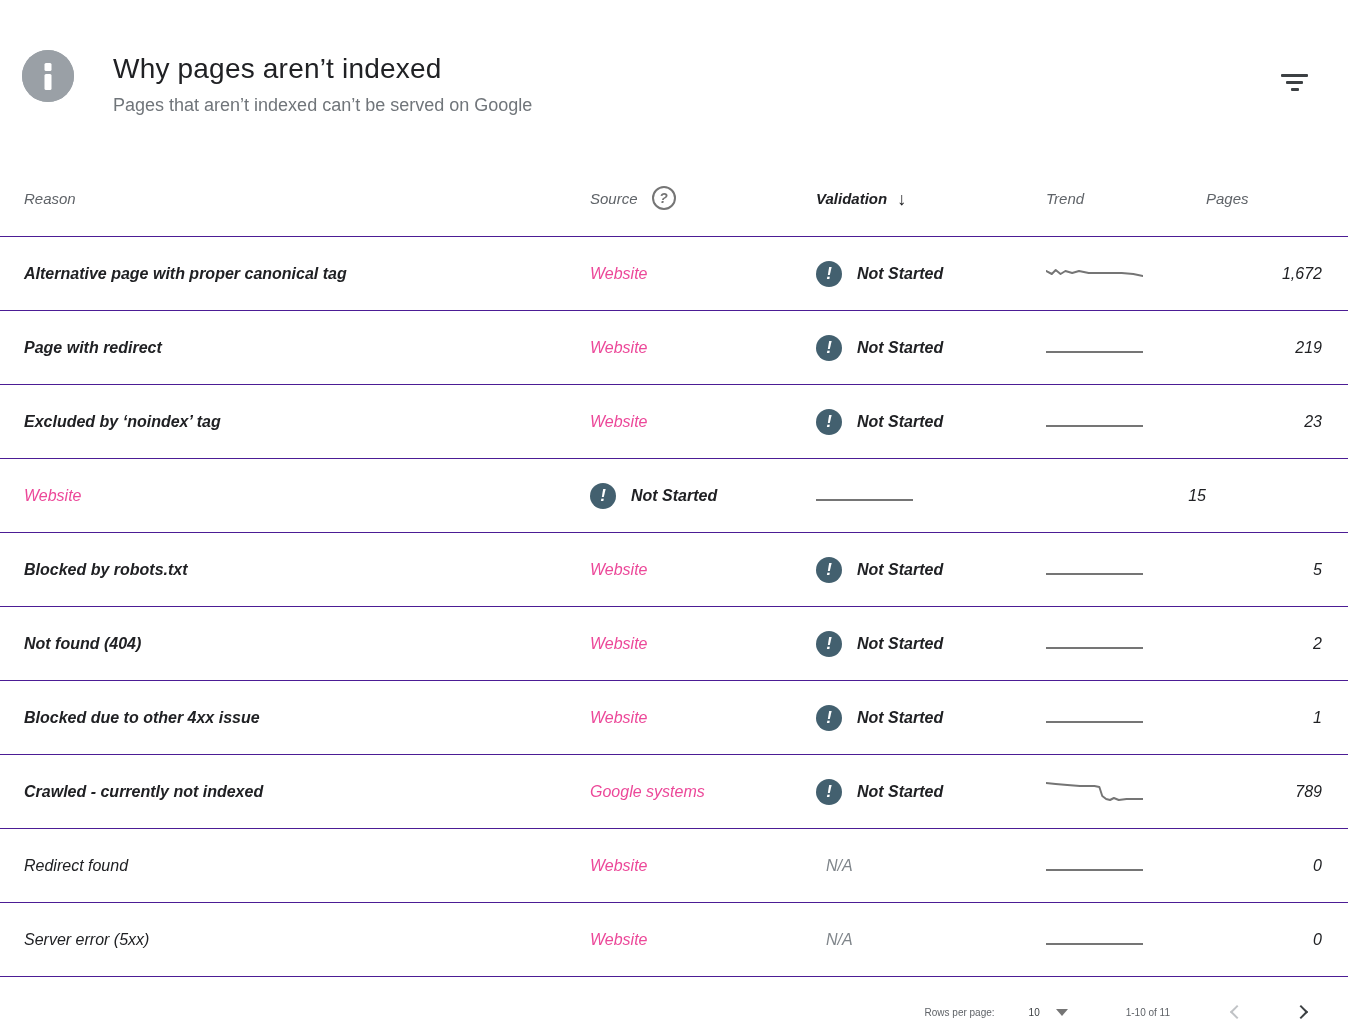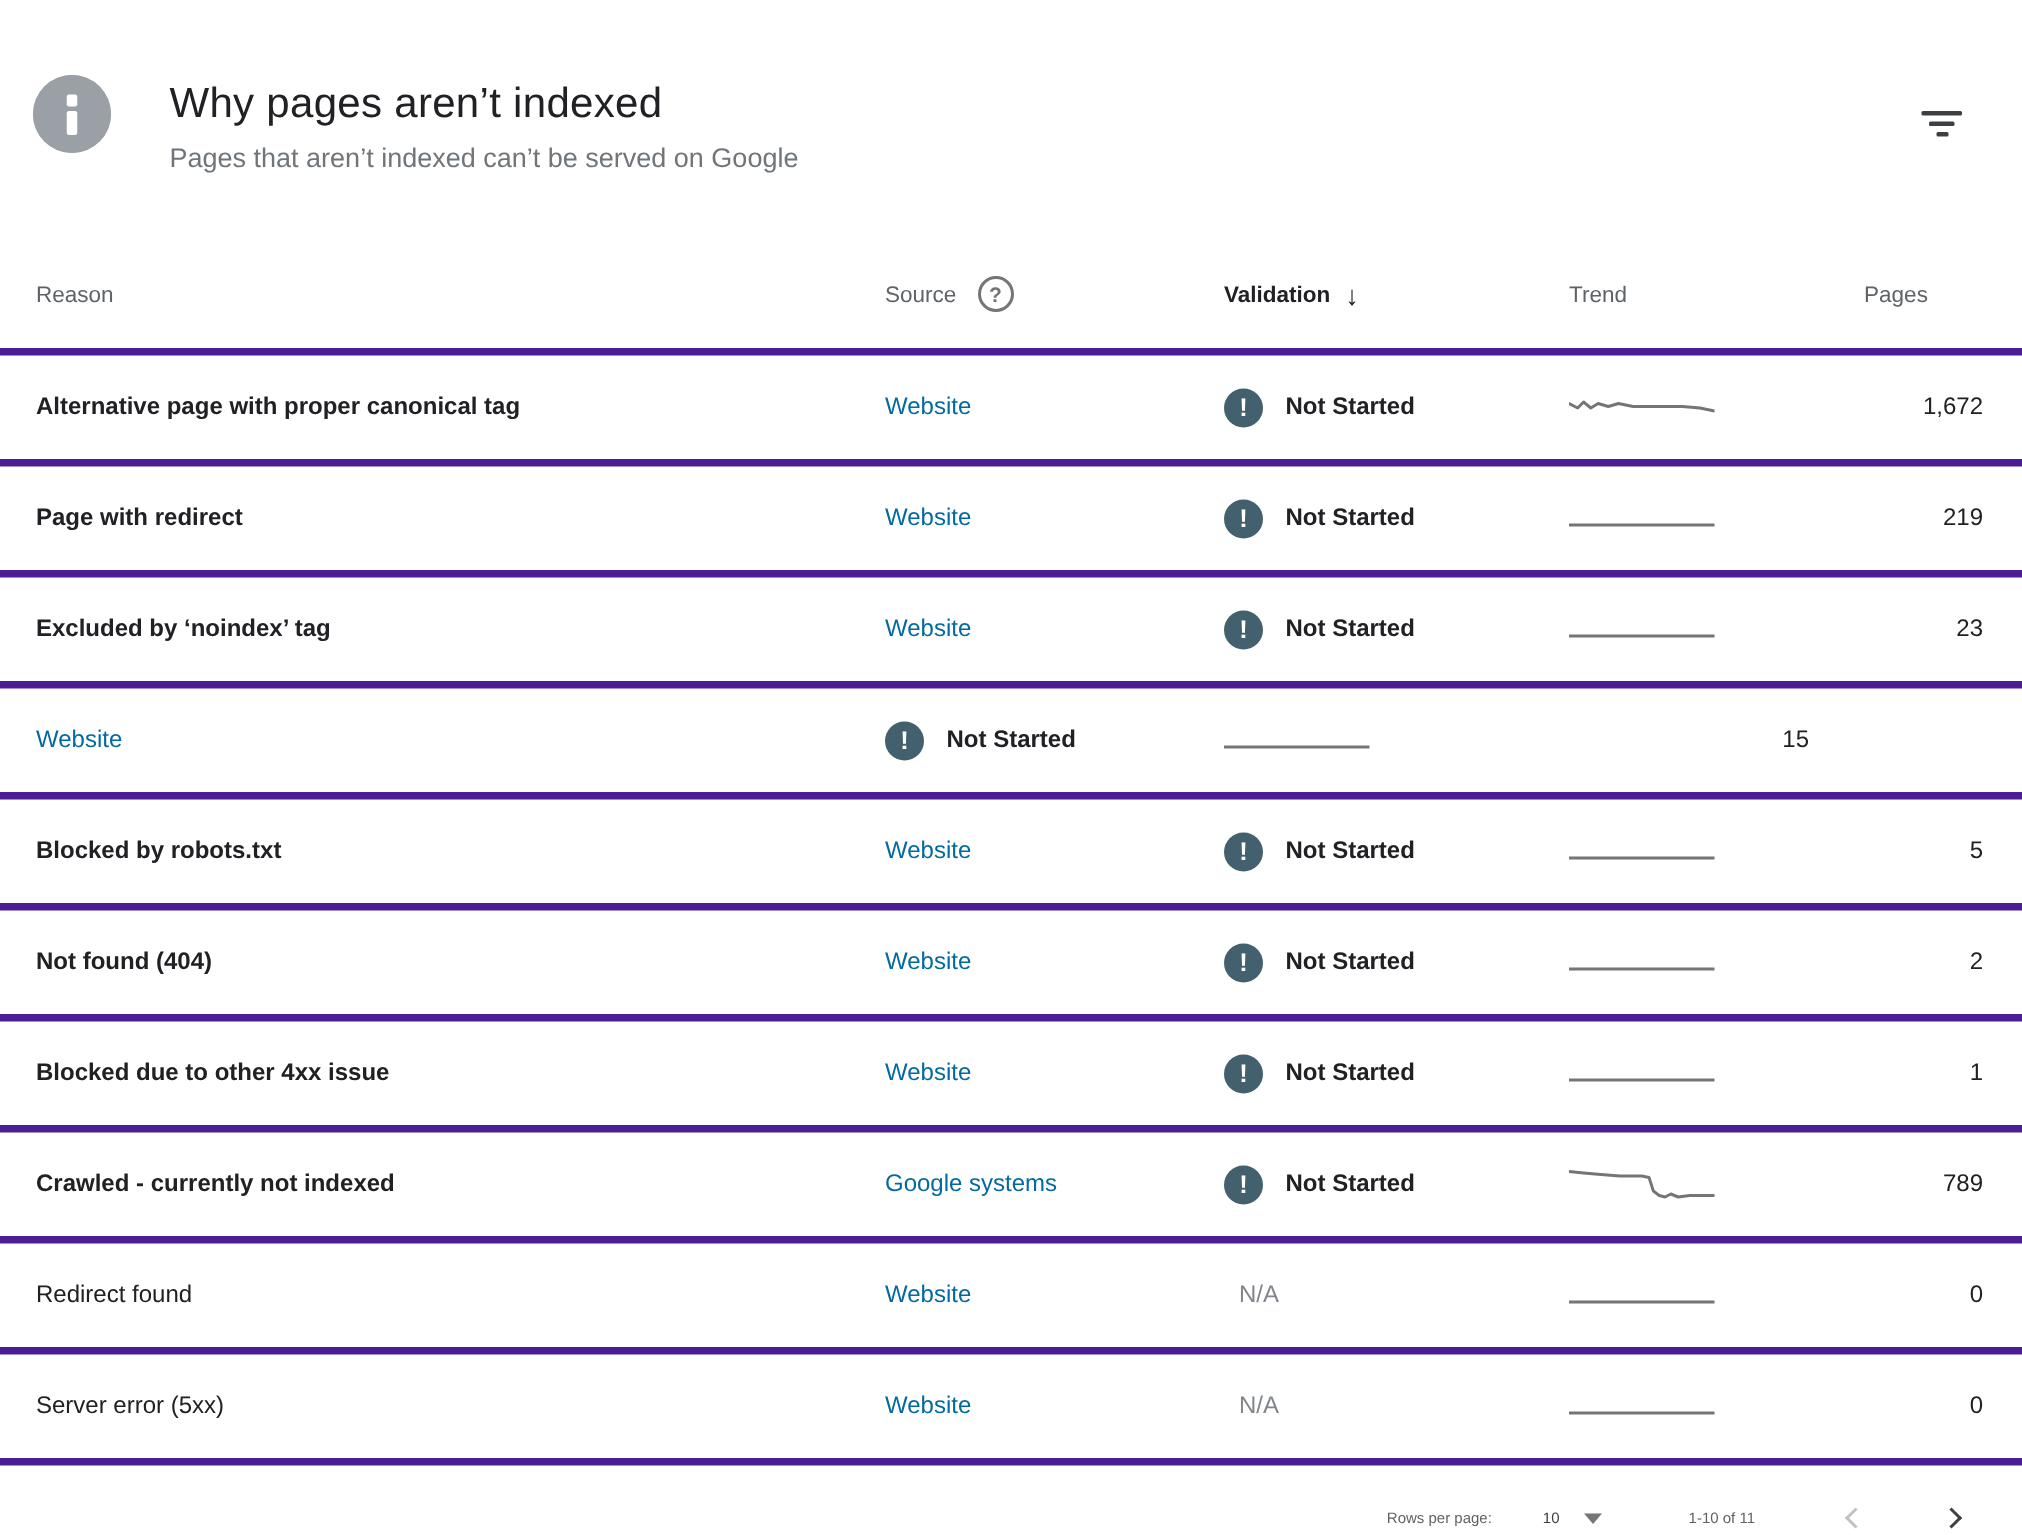--- a/index.html
+++ b/index.html
@@ -22,7 +22,7 @@
 
   
   .grid-row { display:grid; grid-template-columns:566px 226px 230px 160px 1fr;
-              padding:0 26px 0 24px; align-items:center; border-bottom:5px solid #4c1d95; }
+              padding:0 26px 0 24px; align-items:center; border-bottom:1px solid #4c1d95;font-style:italic; }
   .thead { height:87px; font-size:15px; color:#5f6368; padding-top:10px; }
   .th { cursor:pointer; }
   .th-validation { color:#202124; font-weight:700; display:flex; align-items:center; gap:10px; }

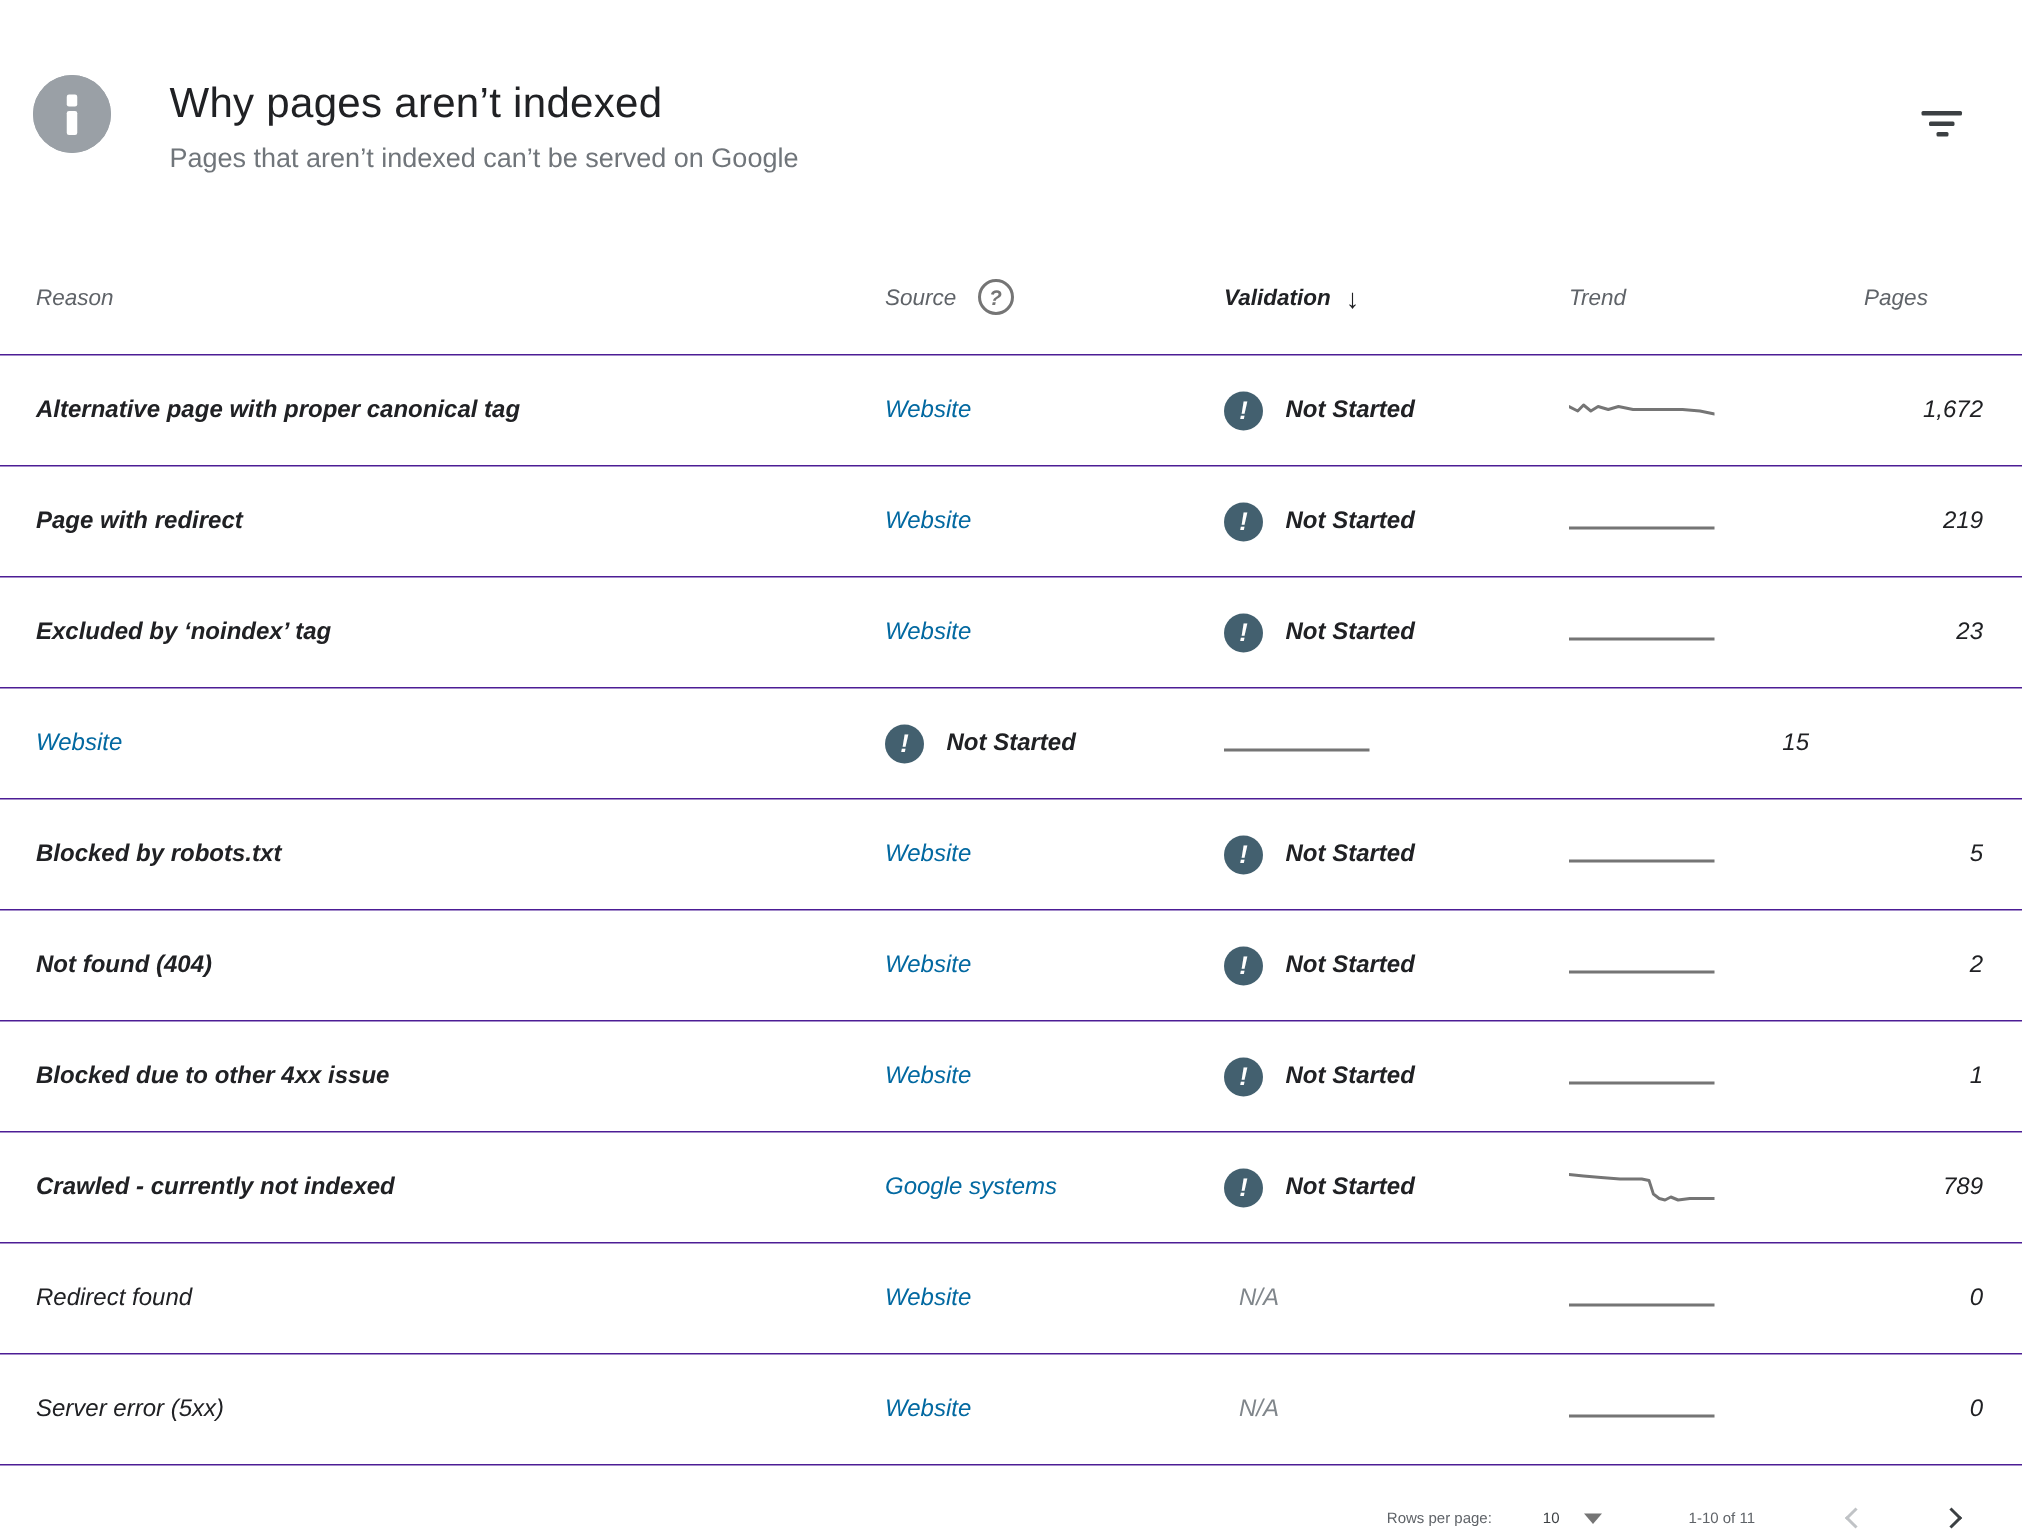--- a/index.html
+++ b/index.html
@@ -31,7 +31,7 @@
   .help-circle { width:24px; height:24px; border:2px solid #757575; border-radius:50%; color:#757575;
                  font-size:14px; font-weight:700; display:inline-flex; align-items:center; justify-content:center;
                  margin-left:14px; cursor:pointer; }
-  .th-pages { text-align:center; }
+  .th-pages { text-align:left; }
 
   .row { height:74px; font-size:16px; cursor:pointer; }
   .cell-reason { font-weight:700; padding-right:16px; color:#202124; }

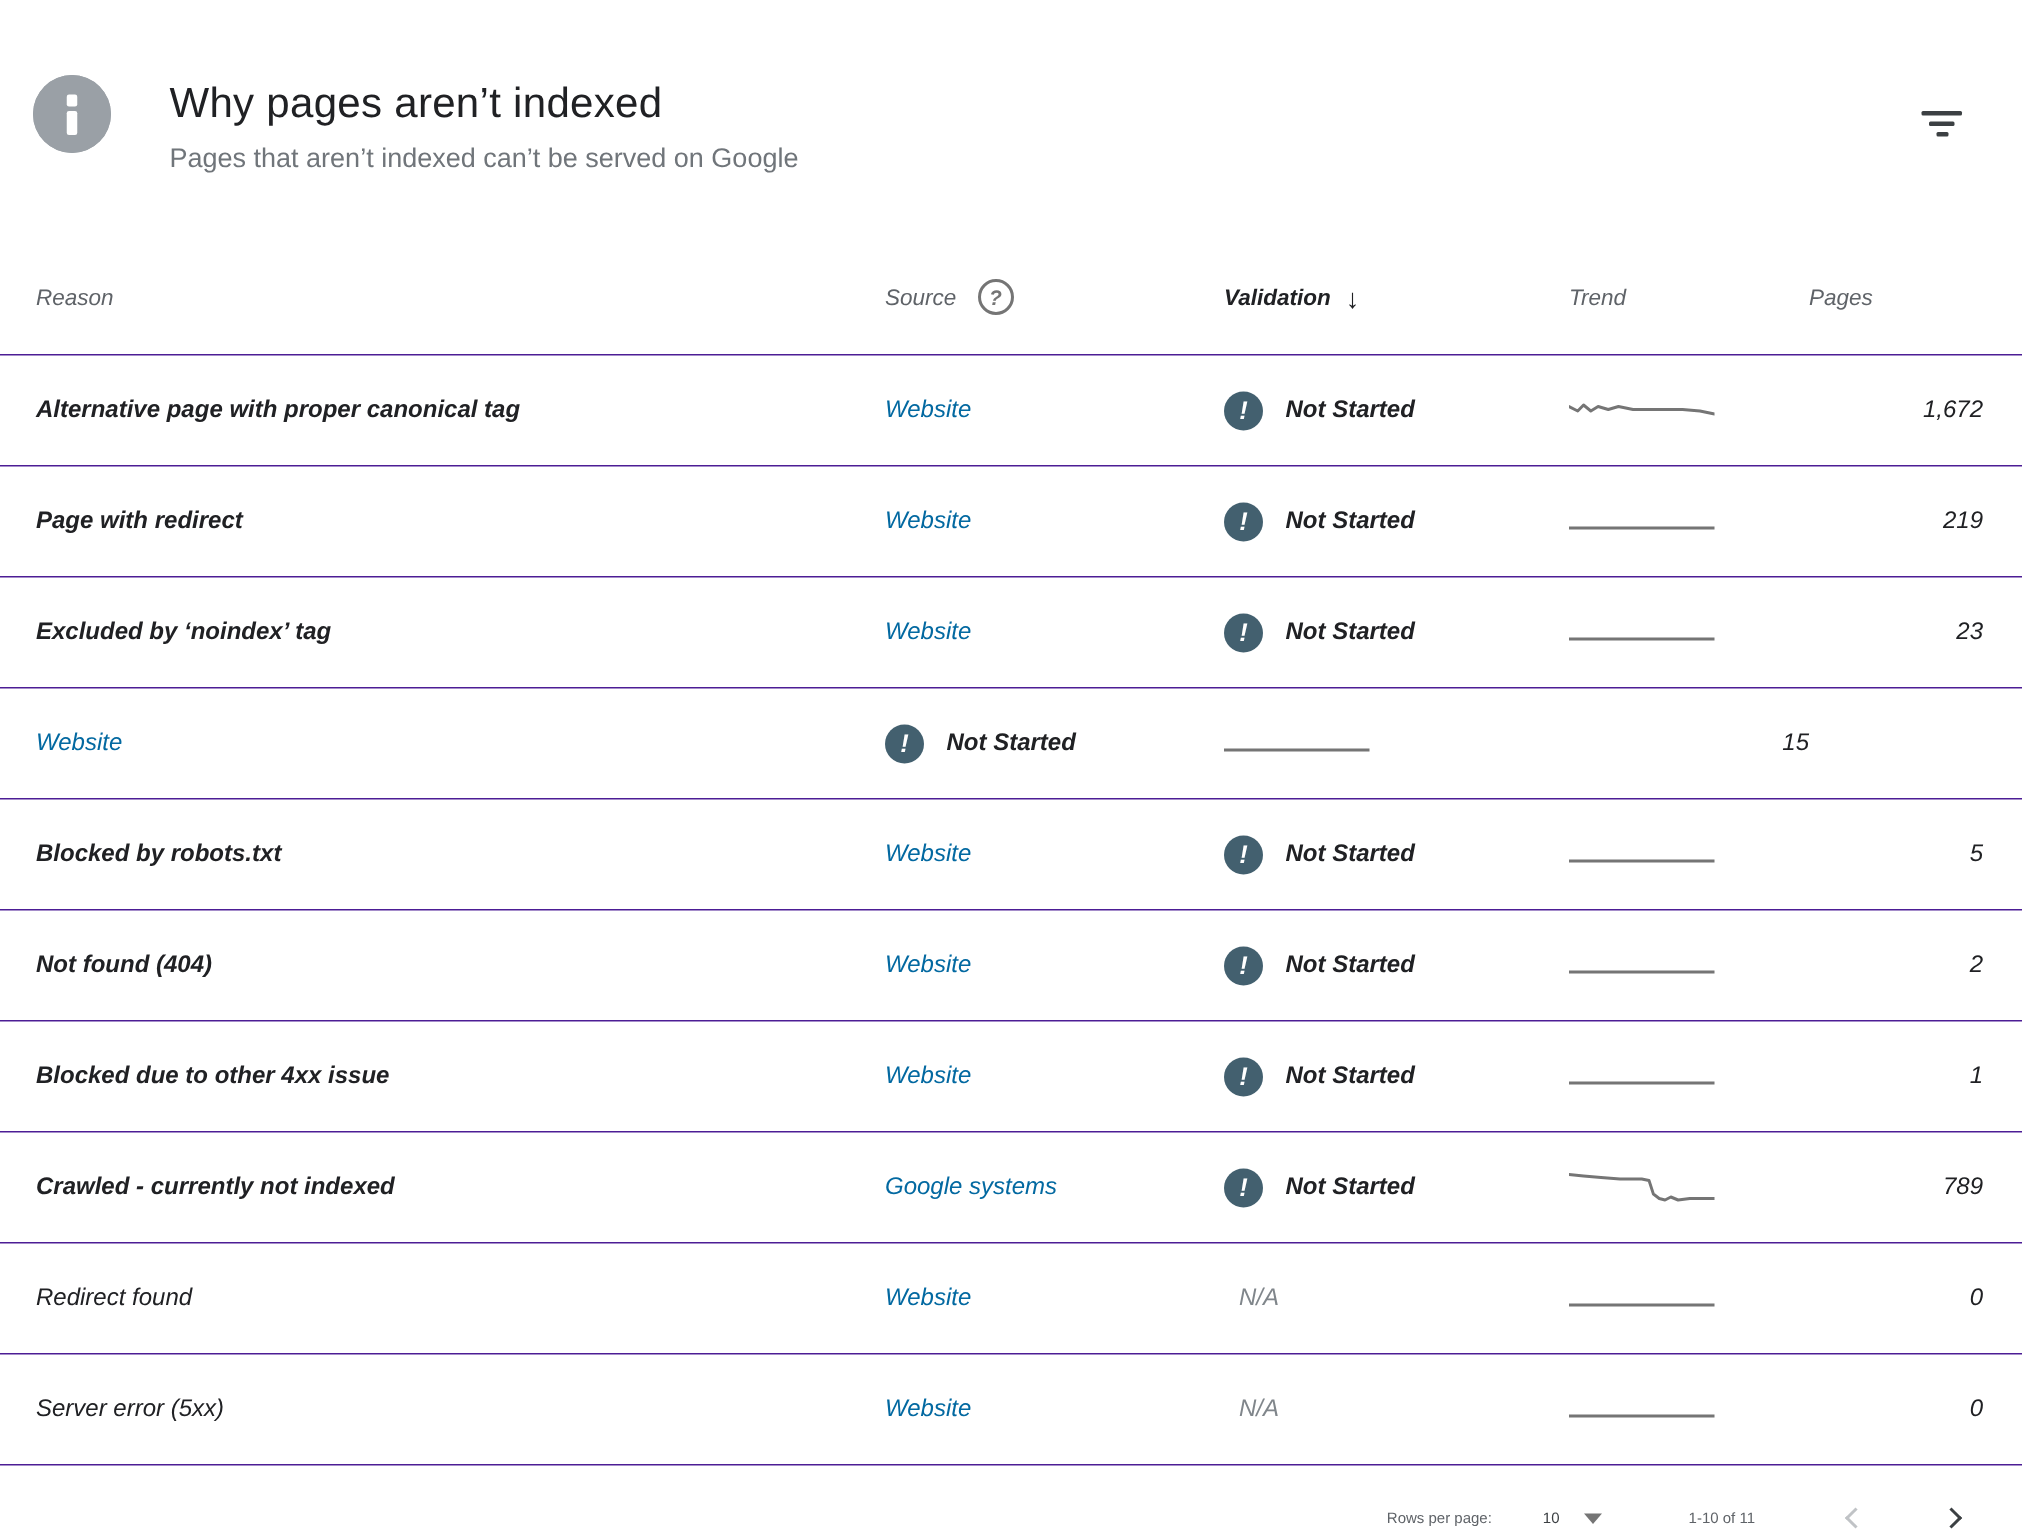--- a/index.html
+++ b/index.html
@@ -36,7 +36,7 @@
   .row { height:74px; font-size:16px; cursor:pointer; }
   .cell-reason { font-weight:700; padding-right:16px; color:#202124; }
   .row.dim .cell-reason { font-weight:400; }
-  .cell-source { color:#0369a1; }
+  .cell-source { color:#ec4899; }
   .cell-validation { display:flex; align-items:center; gap:15px; font-weight:700; color:#202124; }
   .cell-validation.na { color:#80868b; font-weight:400; padding-left:10px; }
   .badge { width:26px; height:26px; flex:0 0 26px; border-radius:50%; color:#fff;

